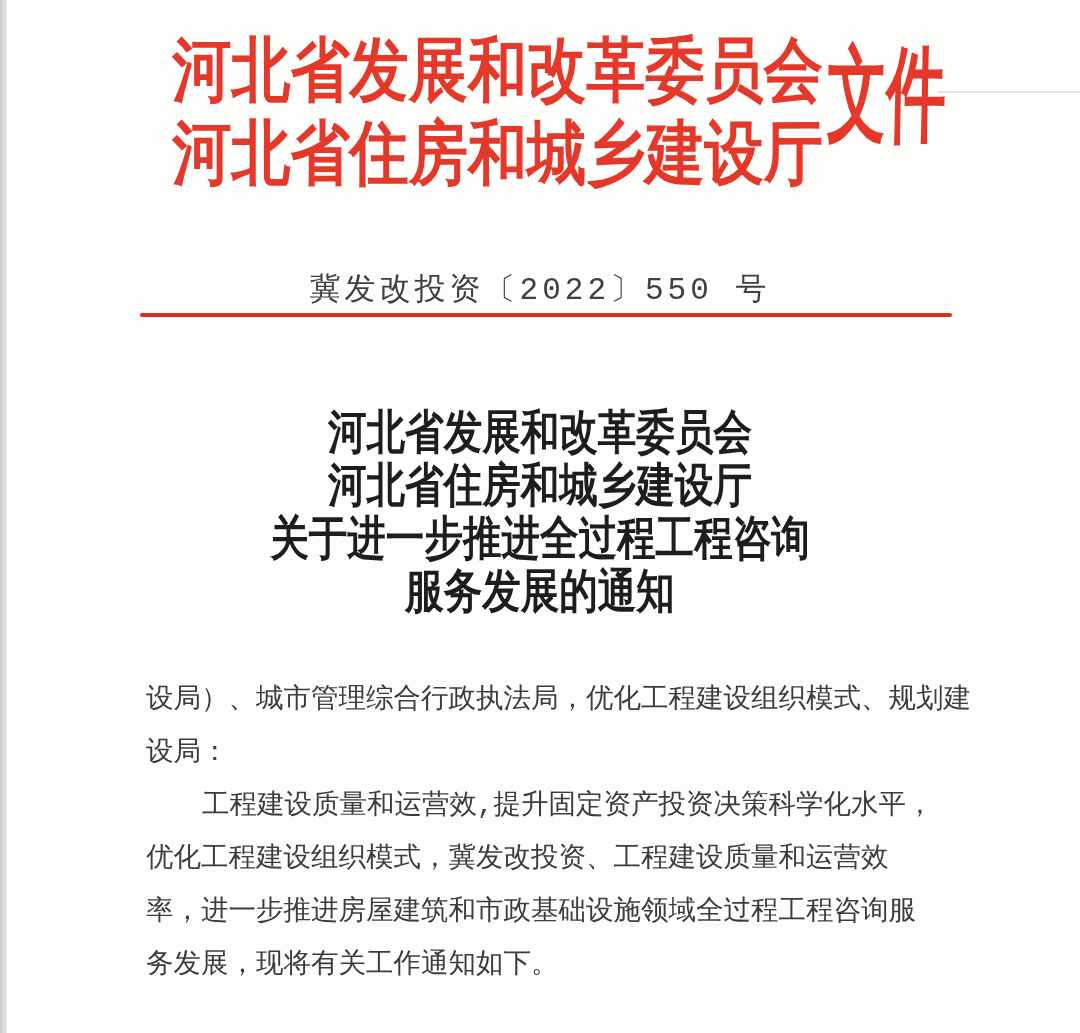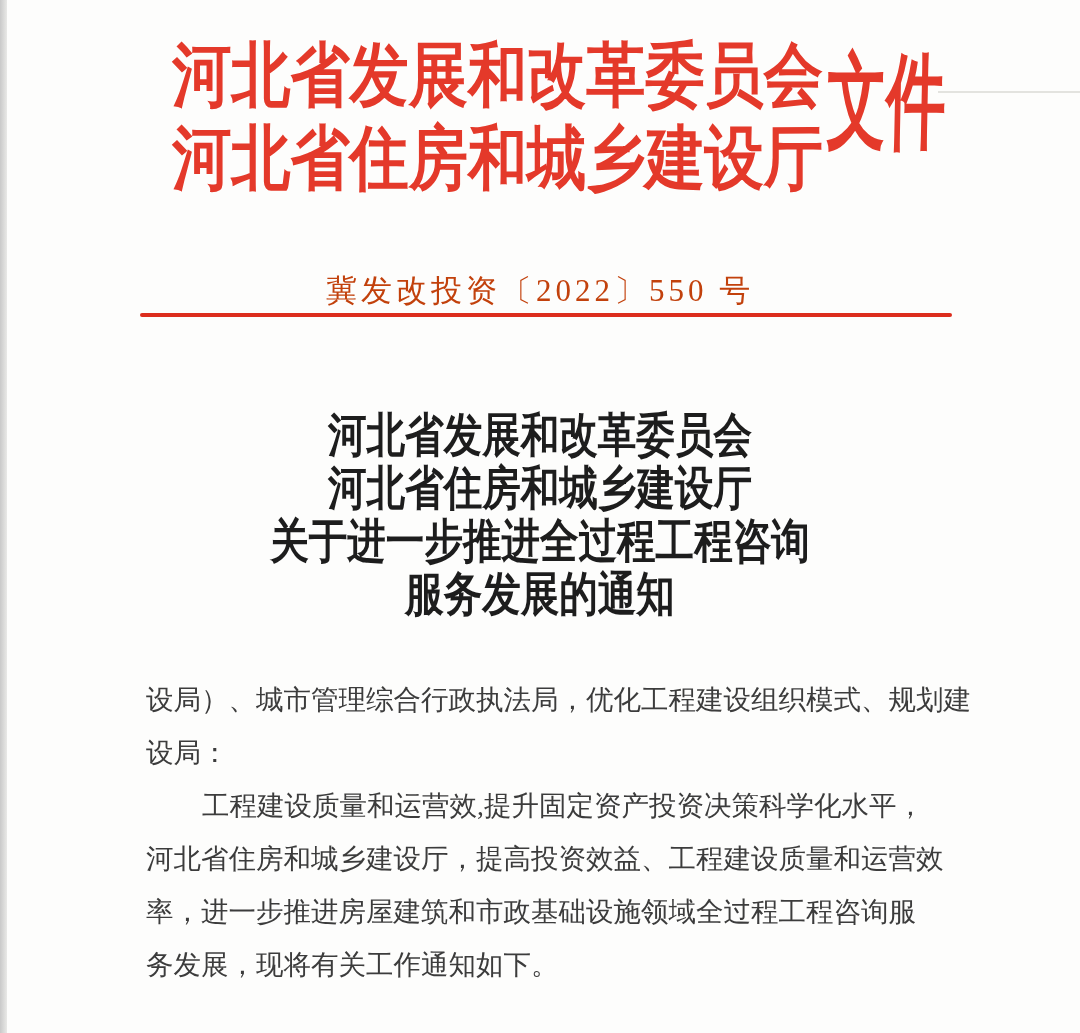--- a/index.html
+++ b/index.html
@@ -8,7 +8,7 @@
     width:1080px;height:1033px;
     background:#fdfdfc;
     overflow:hidden;
-    font-family:Liberation Serif, serif;
+    font-family:Liberation Mono, monospace;
   }
   .scan-edge{
     position:absolute;left:0;top:0;width:7px;height:100%;

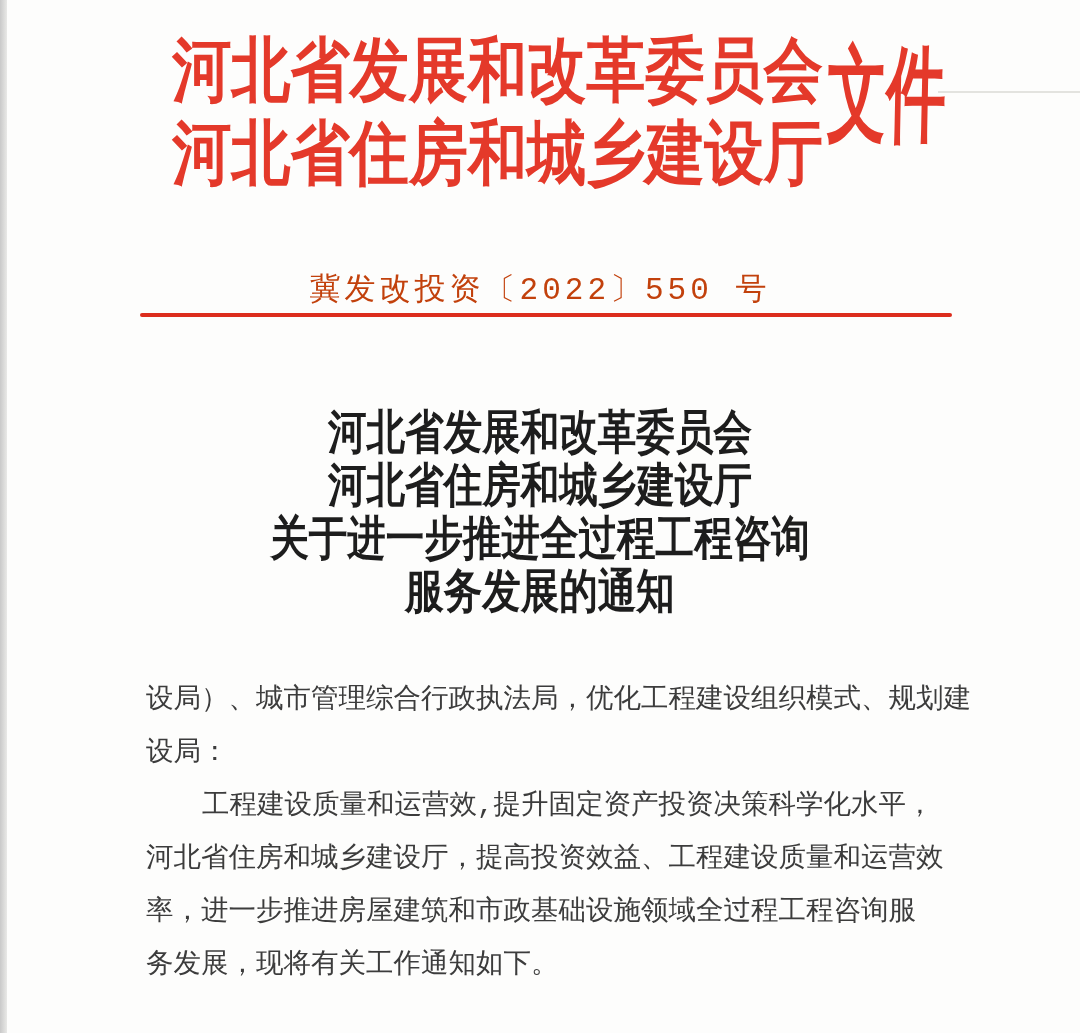--- a/index.html
+++ b/index.html
@@ -37,7 +37,7 @@
     position:absolute;left:0;top:273px;width:1080px;
     text-align:center;
     font-size:31px;line-height:36px;
-    color:#c2410c;letter-spacing:4px;white-space:nowrap;
+    color:#404040;letter-spacing:4px;white-space:nowrap;
   }
   .red-rule{
     position:absolute;left:140px;top:313px;width:812px;height:4px;

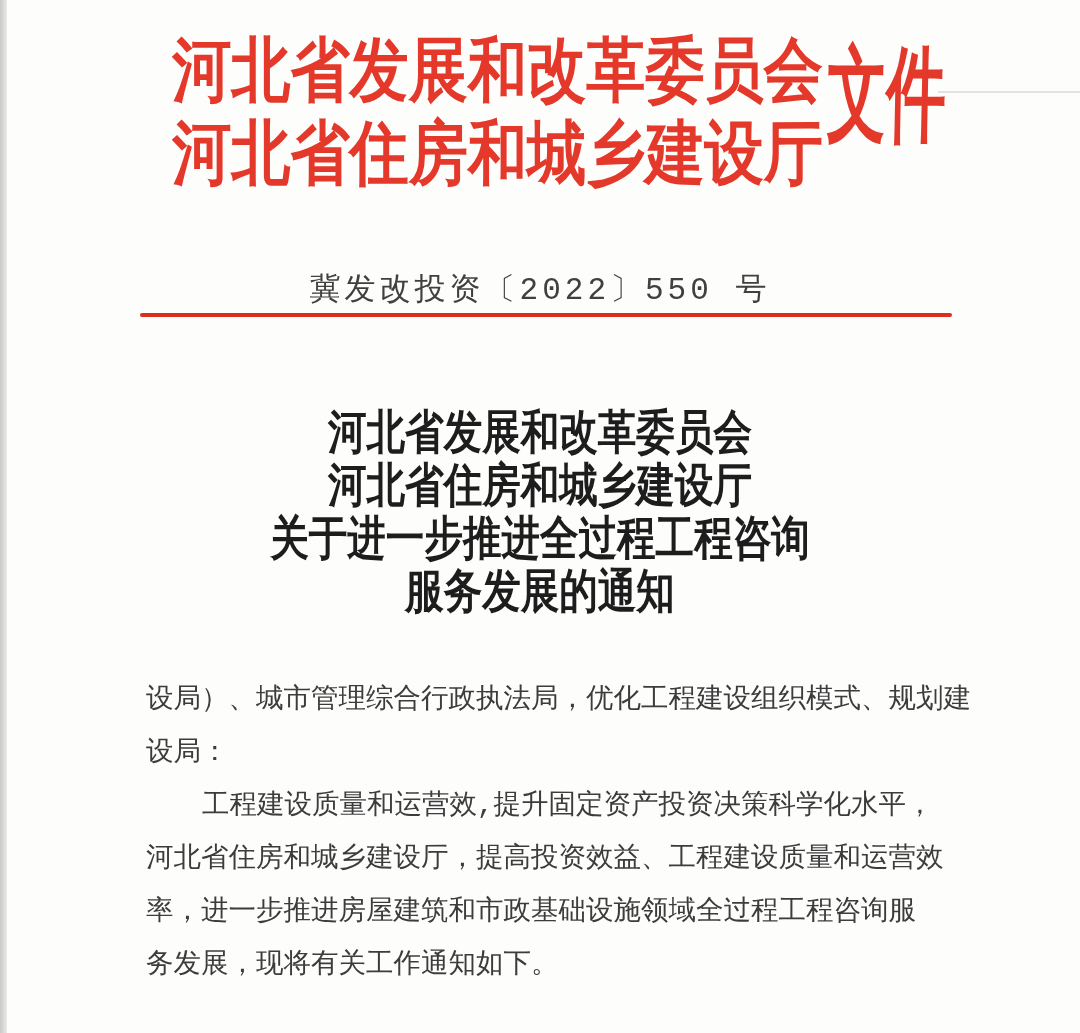--- a/index.html
+++ b/index.html
@@ -92,7 +92,7 @@
     </div>
     <div class="para">
       <div class="line indent">工程建设质量和运营效,提升固定资产投资决策科学化水平，</div>
-      <div class="line">河北省住房和城乡建设厅，提高投资效益、工程建设质量和运营效</div>
+      <div class="line">优化工程建设组织模式，冀发改投资、工程建设质量和运营效</div>
       <div class="line">率，进一步推进房屋建筑和市政基础设施领域全过程工程咨询服</div>
       <div class="line">务发展，现将有关工作通知如下。</div>
     </div>

